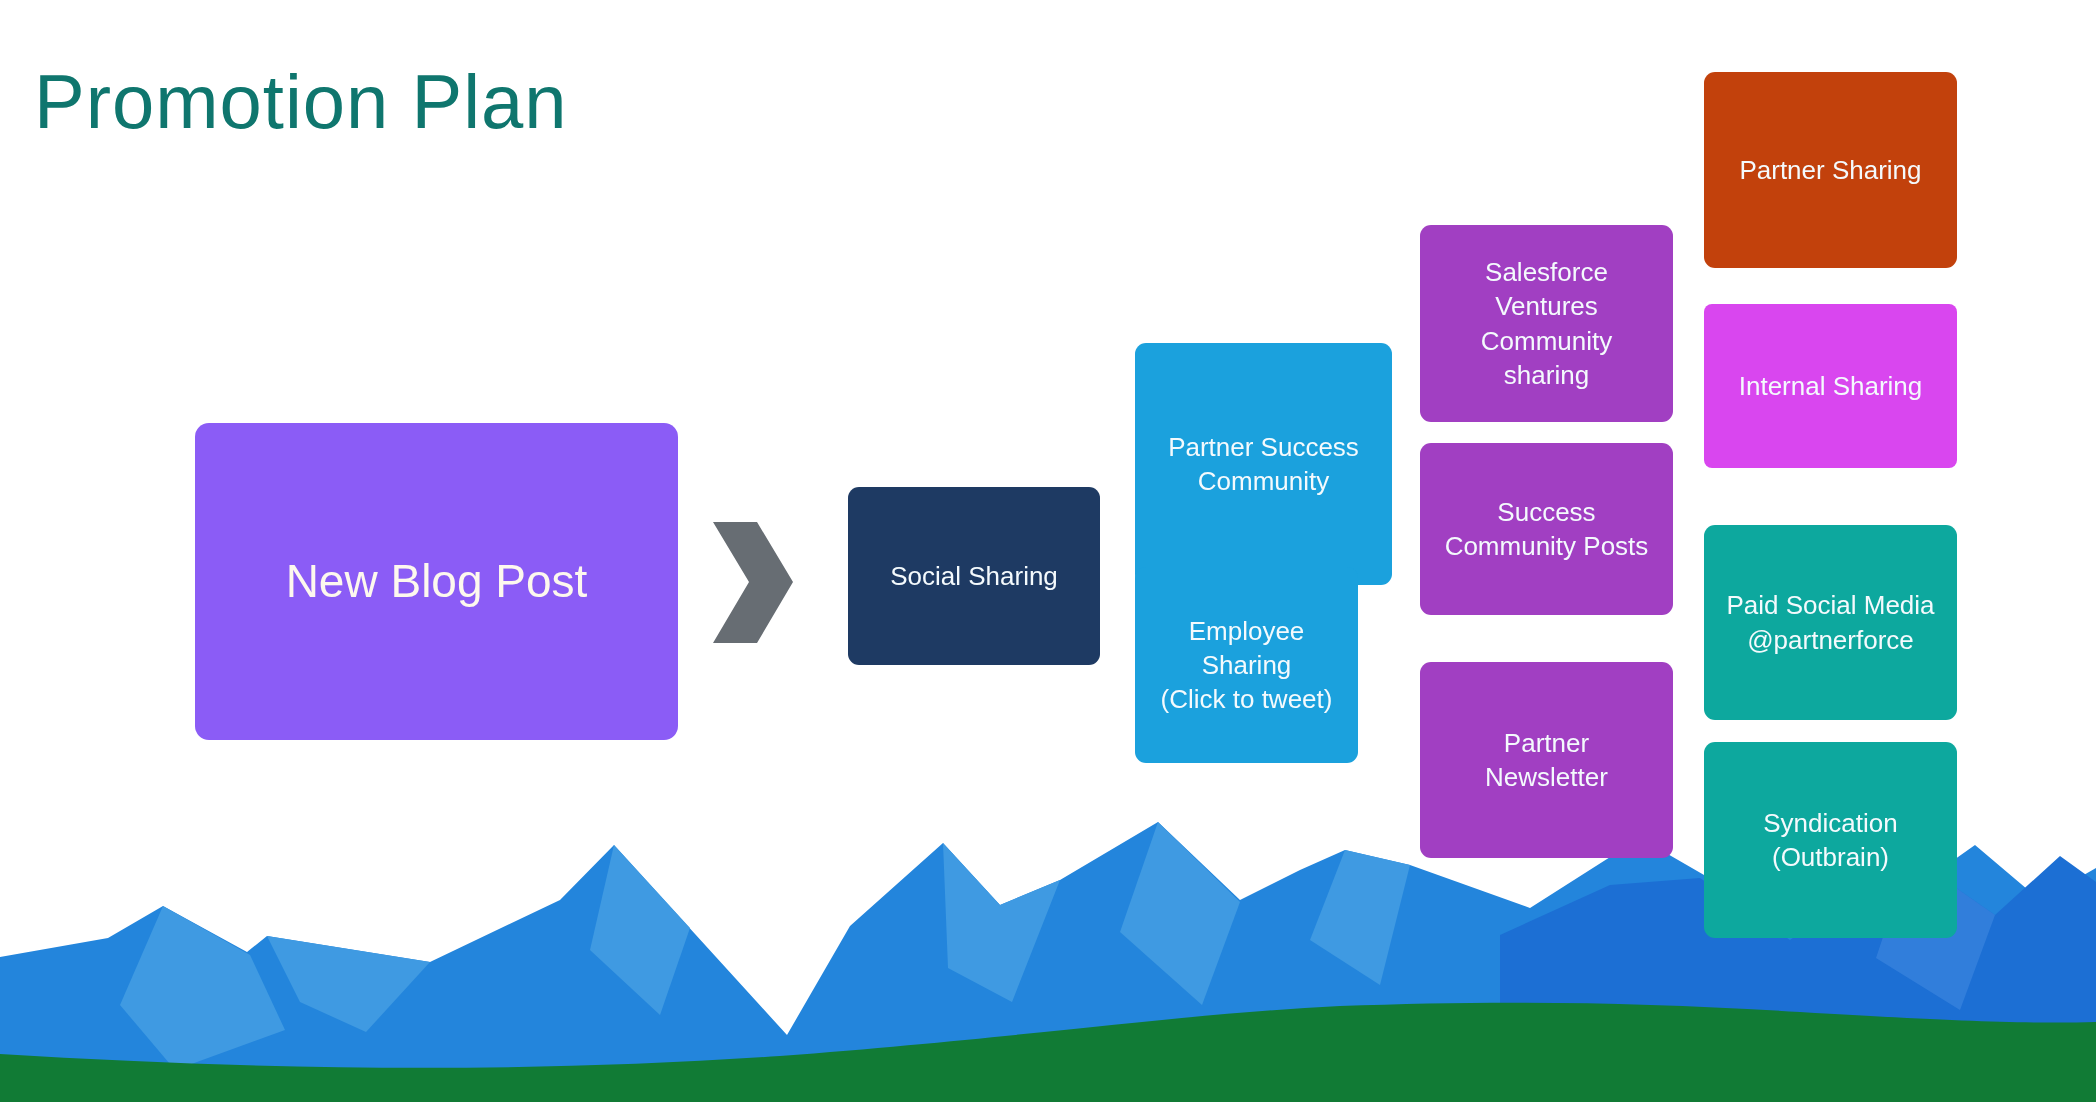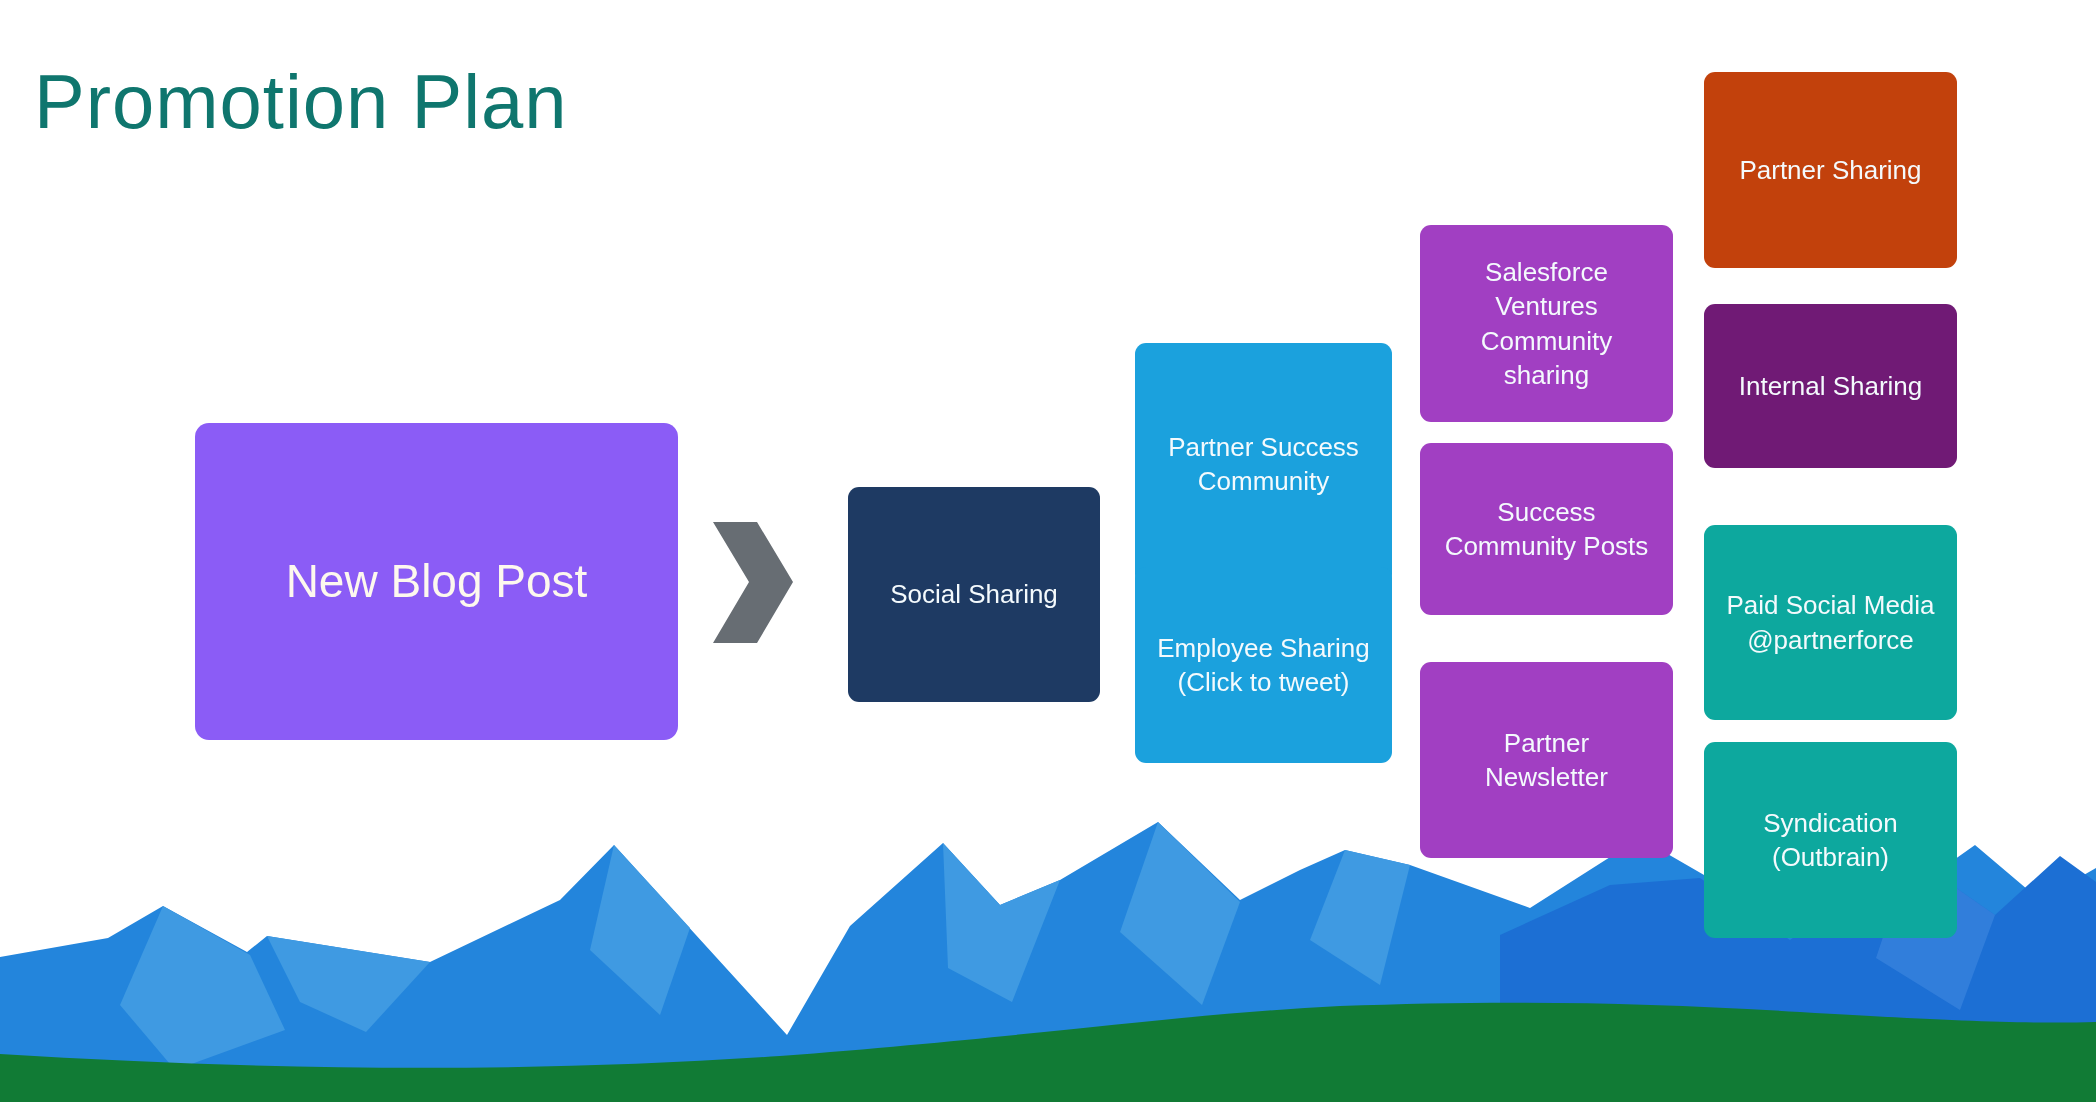--- a/index.html
+++ b/index.html
@@ -108,7 +108,7 @@
 Newsletter</div>
 
   <div class="node" style="left: 1704px; top: 72px; width: 253px; height: 196px; background-color: #c2410c;">Partner Sharing</div>
-  <div class="node" style="left: 1704px; top: 304px; width: 253px; height: 164px; background-color: #701a75;">Internal Sharing</div>
+  <div class="node" style="left: 1704px; top: 304px; width: 253px; height: 164px; background-color: #d946ef; border-radius: 8px;">Internal Sharing</div>
   <div class="node" style="left: 1704px; top: 525px; width: 253px; height: 195px; background-color: rgb(13, 168, 158);">Paid Social Media
 @partnerforce</div>
   <div class="node" style="left: 1704px; top: 742px; width: 253px; height: 196px; background-color: rgb(13, 168, 158);">Syndication

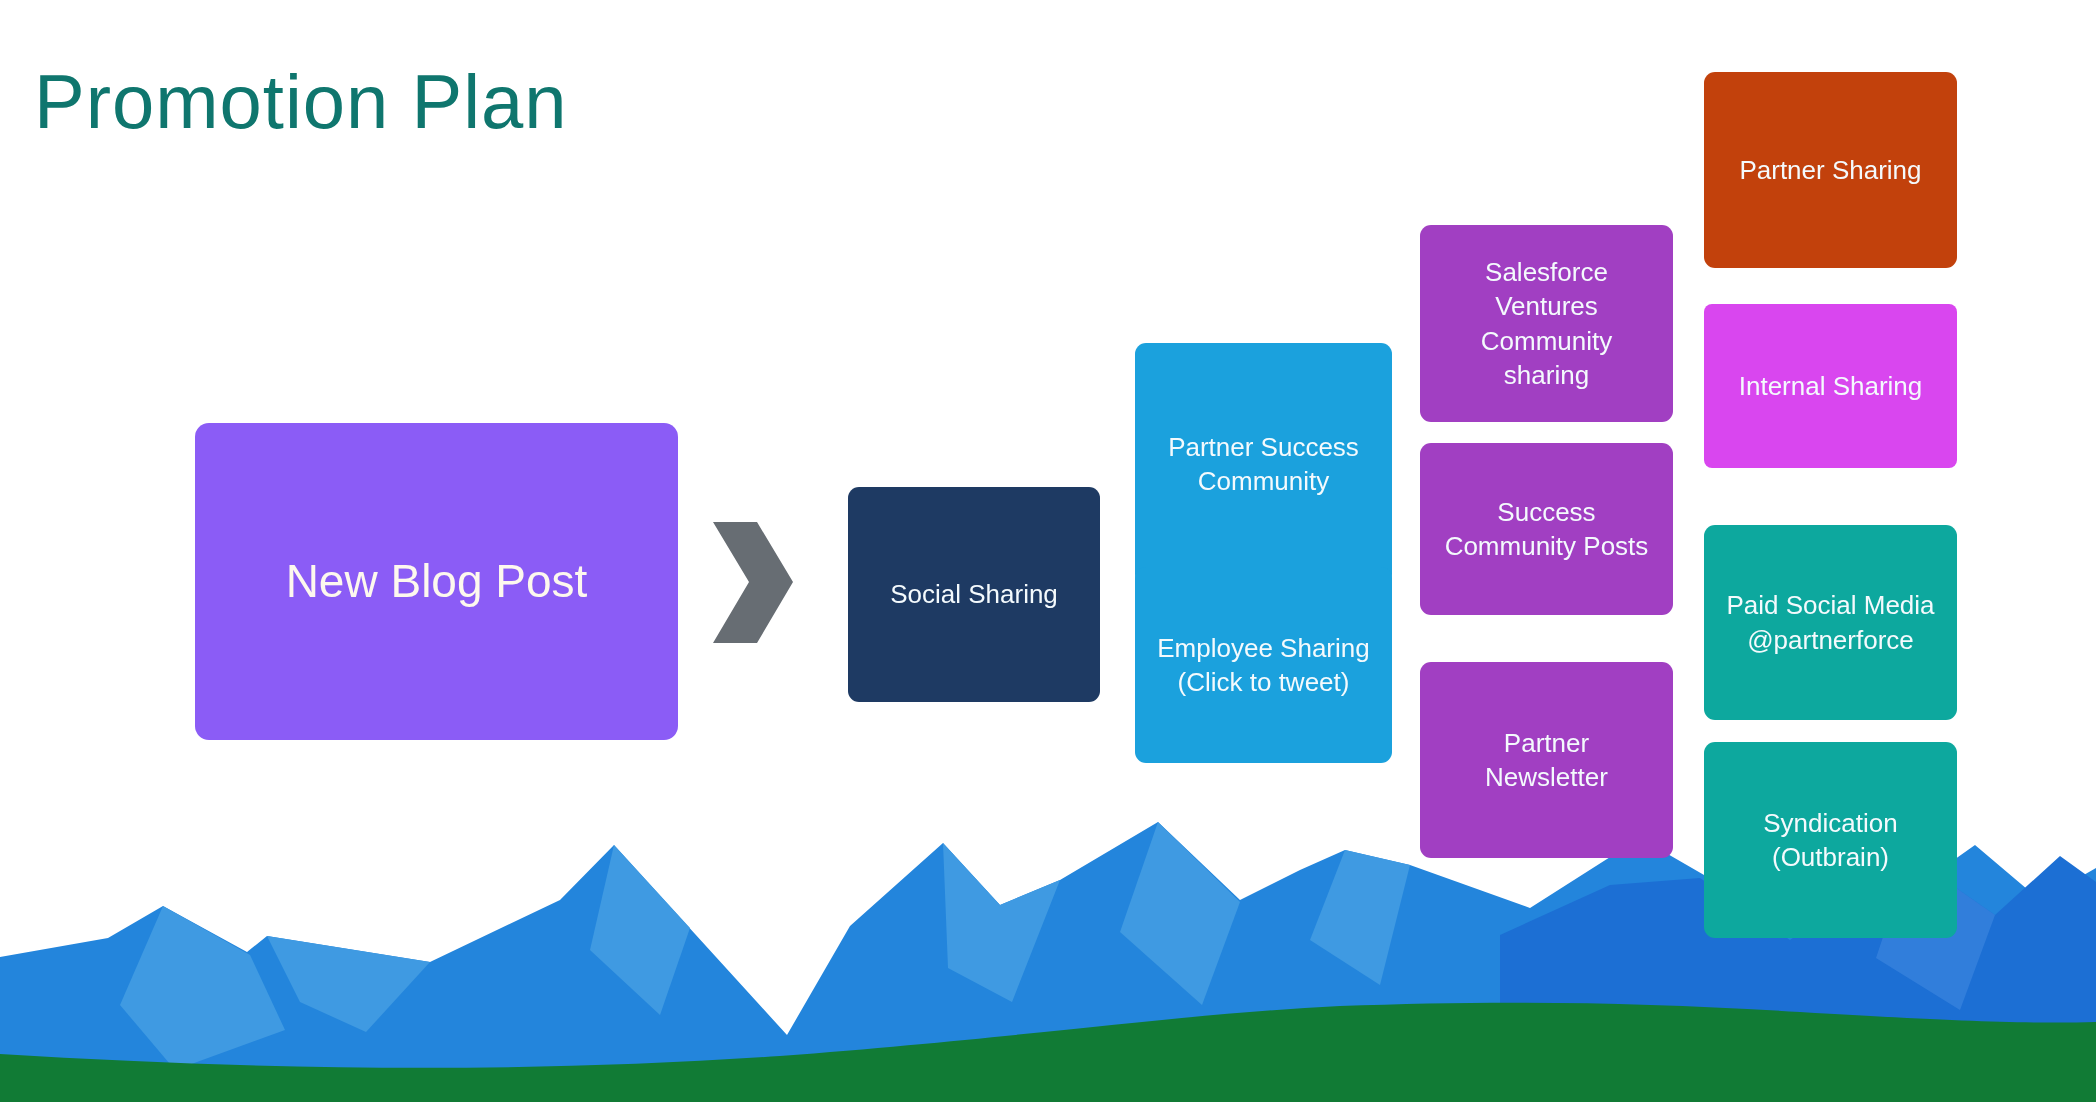--- a/index.html
+++ b/index.html
@@ -91,7 +91,7 @@
     </svg>
   </div>
 
-  <div class="node" style="left: 848px; top: 487px; width: 252px; height: 215px; background-color: rgb(30, 58, 99);">Social Sharing</div>
+  <div class="node" style="left: 848px; top: 487px; width: 252px; height: 178px; background-color: rgb(30, 58, 99);">Social Sharing</div>
 
   <div class="node" style="left: 1135px; top: 343px; width: 257px; height: 242px; background-color: rgb(27, 161, 221);">Partner Success
 Community</div>

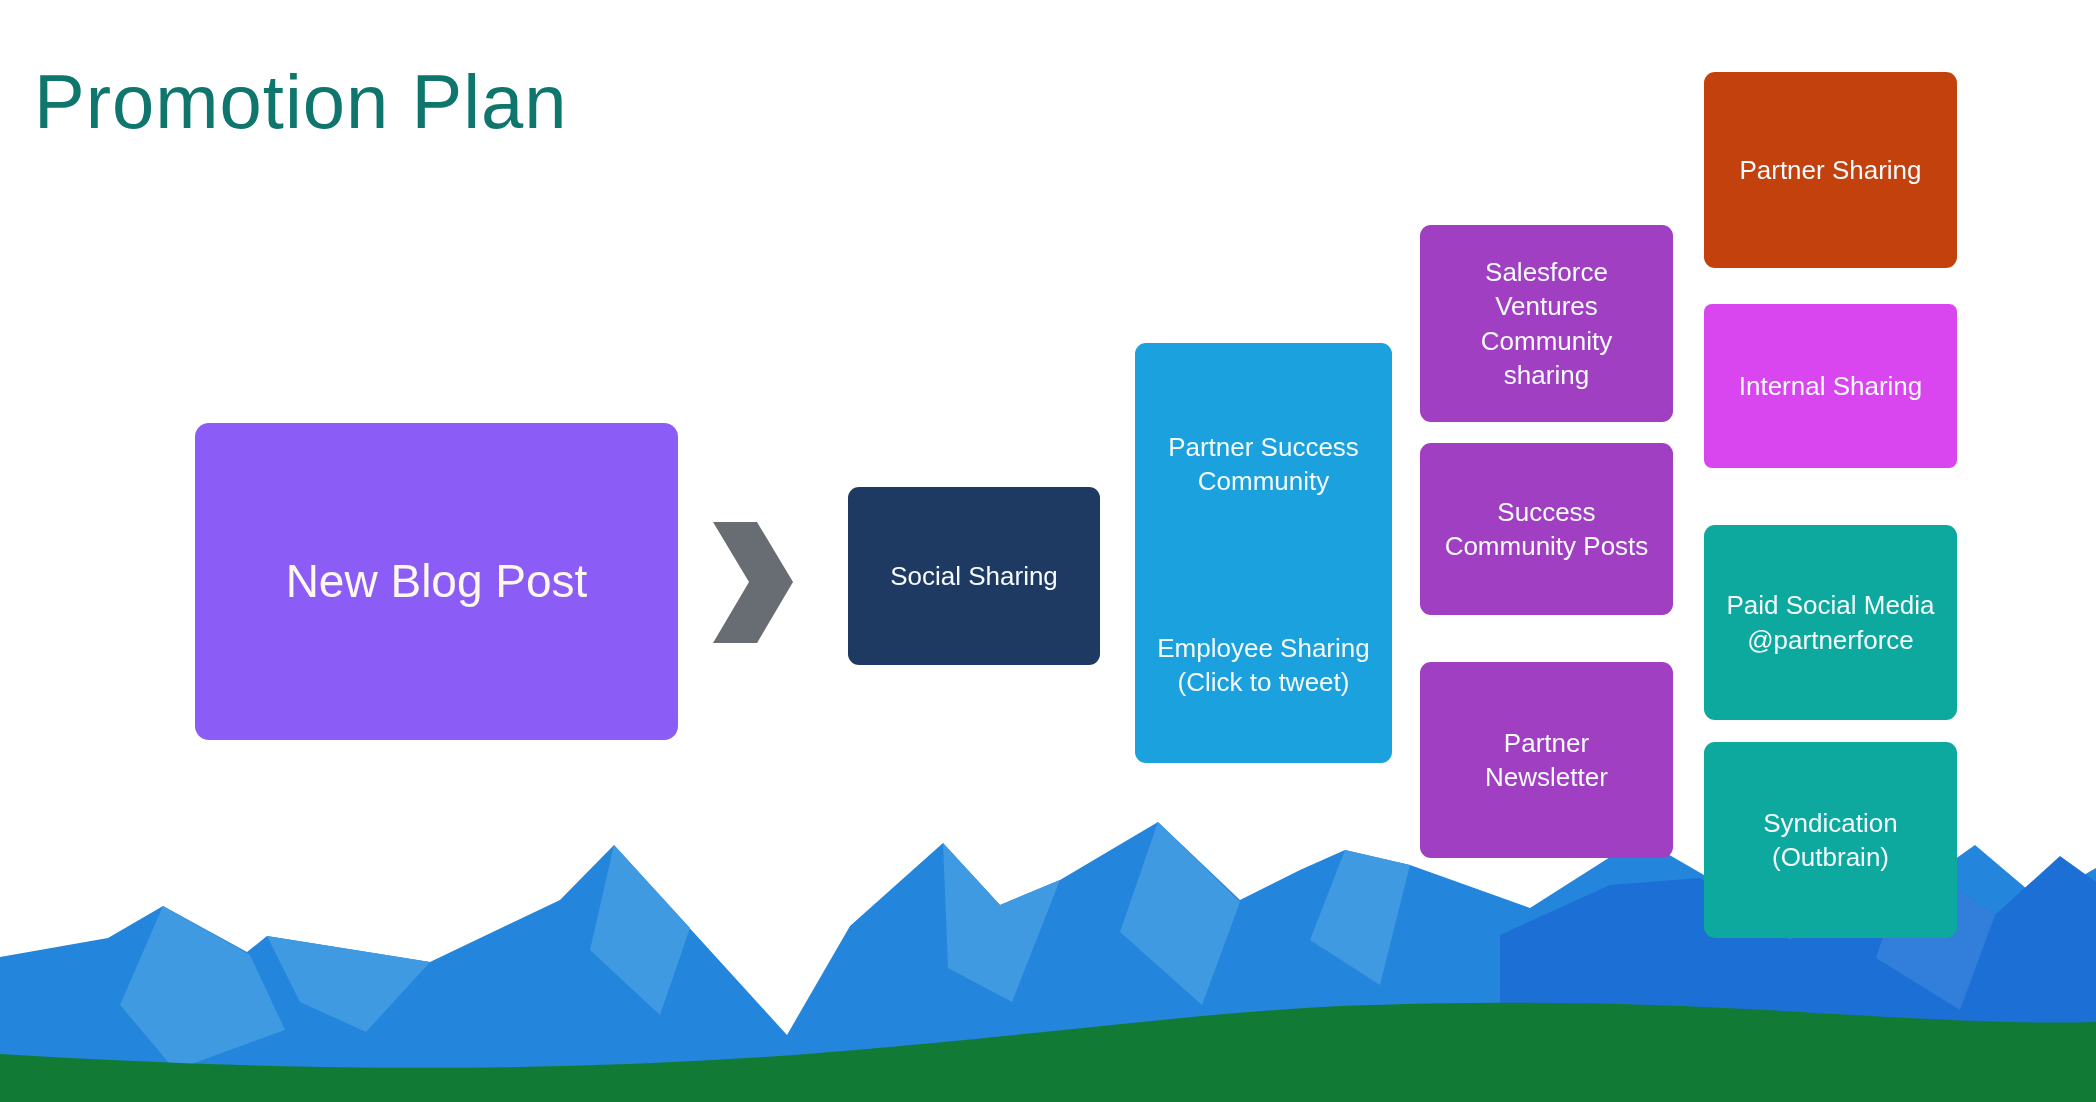--- a/index.html
+++ b/index.html
@@ -95,7 +95,7 @@
 
   <div class="node" style="left: 1135px; top: 343px; width: 257px; height: 242px; background-color: rgb(27, 161, 221);">Partner Success
 Community</div>
-  <div class="node" style="left: 1135px; top: 567px; width: 257px; height: 196px; background-color: rgb(27, 161, 221);">Employee Sharing
+  <div class="node" style="left: 1135px; top: 567px; width: 223px; height: 196px; background-color: rgb(27, 161, 221);">Employee Sharing
 (Click to tweet)</div>
 
   <div class="node" style="left: 1420px; top: 225px; width: 253px; height: 197px; background-color: rgb(161, 63, 194);">Salesforce

